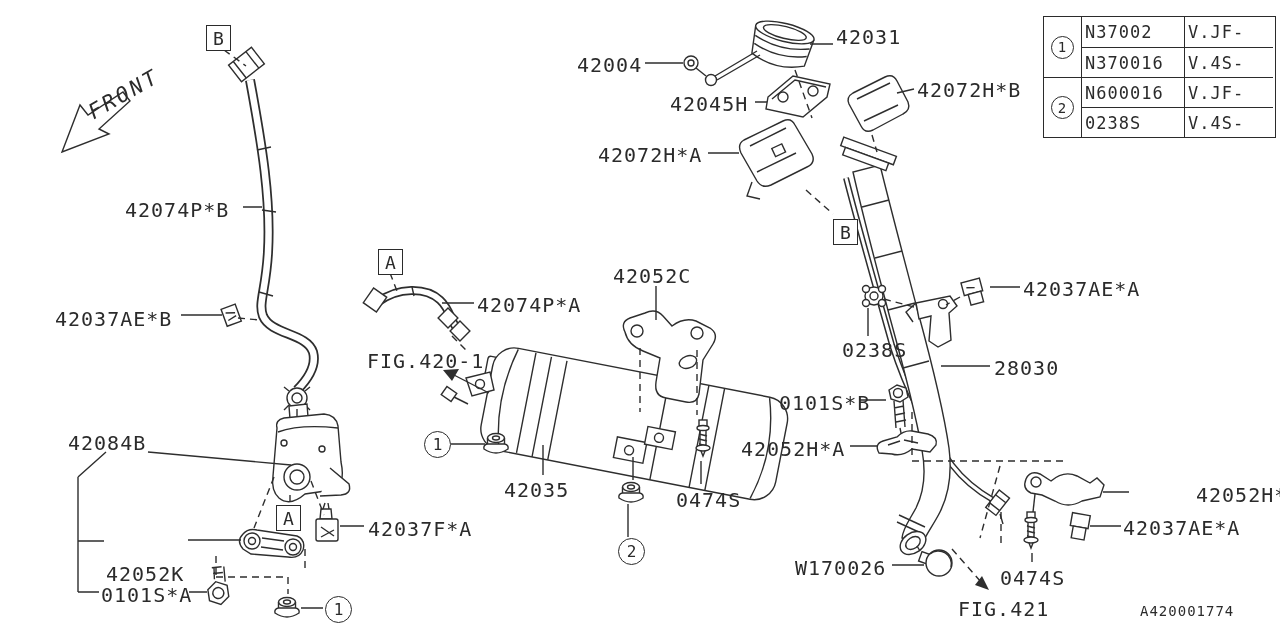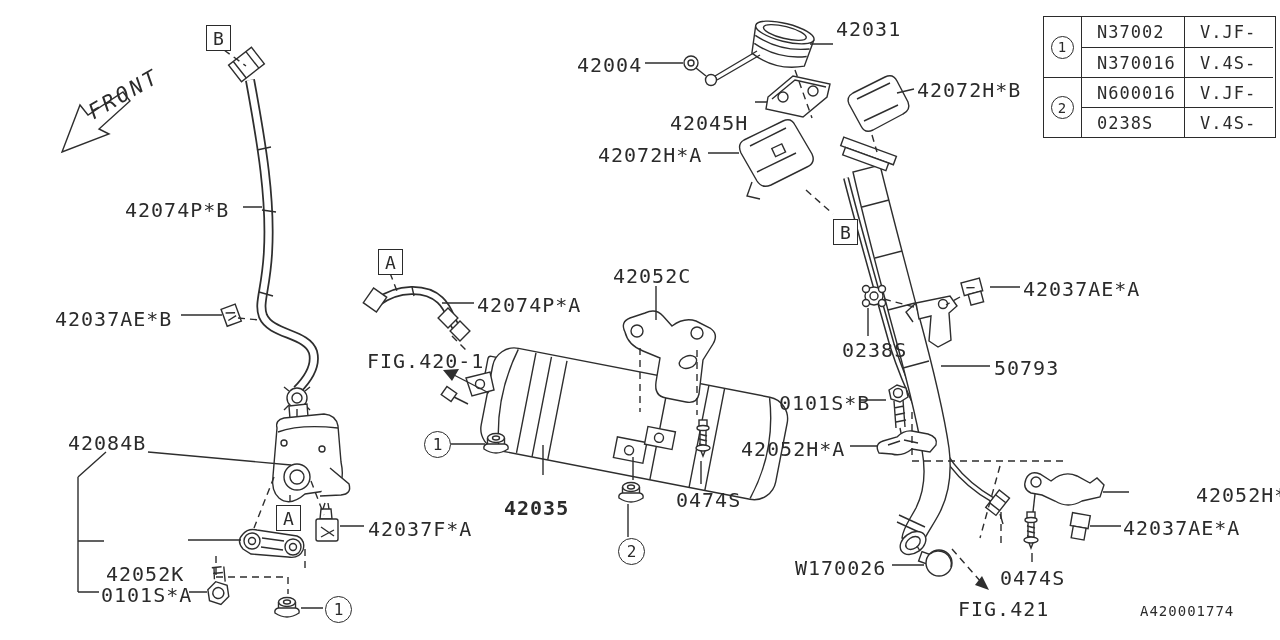--- a/index.html
+++ b/index.html
@@ -314,7 +314,7 @@
   <div class="part-label" style="left:1000px;top:566px;">0474S</div>
   <div class="part-label" style="left:958px;top:597px;text-align:right;">FIG.421</div>
   <div class="part-label" style="left:577px;top:53px;">42004</div>
-  <div class="part-label" style="left:836px;top:17px;">42031</div>
+  <div class="part-label" style="left:836px;top:25px;">42031</div>
   <div class="part-label" style="left:670px;top:92px;margin-top:19px;">42045H</div>
   <div class="part-label" style="left:917px;top:78px;">42072H*B</div>
   <div class="part-label" style="left:598px;top:143px;">42072H*A</div>

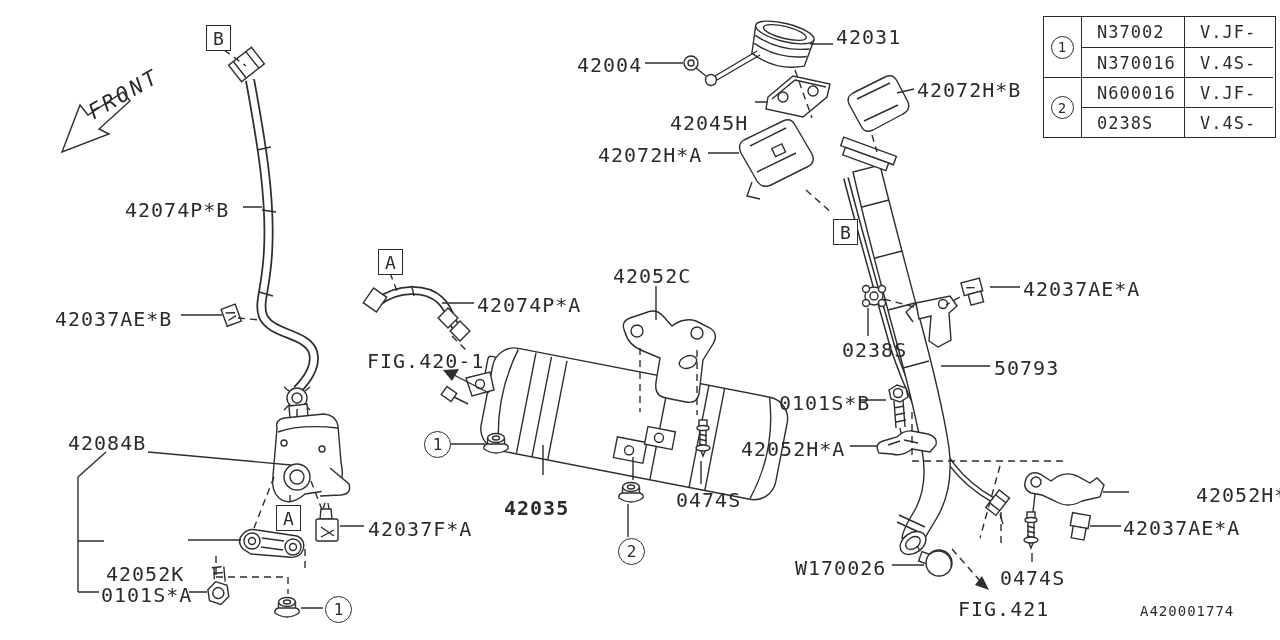--- a/index.html
+++ b/index.html
@@ -18,7 +18,7 @@
              border:1.6px solid #2b2b2b;display:grid;
              grid-template-columns:37px 103px 89px;grid-template-rows:30px 30px 30px 30px;background:#fff;}
   .ref-table .cell{border-left:1.4px solid #2b2b2b;border-top:1.4px solid #2b2b2b;
-                   display:flex;align-items:center;padding-left:15px;font-size:17px;letter-spacing:1px;}
+                   display:flex;align-items:center;padding-left:3px;font-size:17px;letter-spacing:1px;}
   .ref-table .cell.r0{border-top:none;}
   .ref-table .co{grid-row:span 2;border-left:none;display:flex;align-items:center;justify-content:center;padding:0;}
   .ref-table .co.r2{border-top:1.4px solid #2b2b2b;}

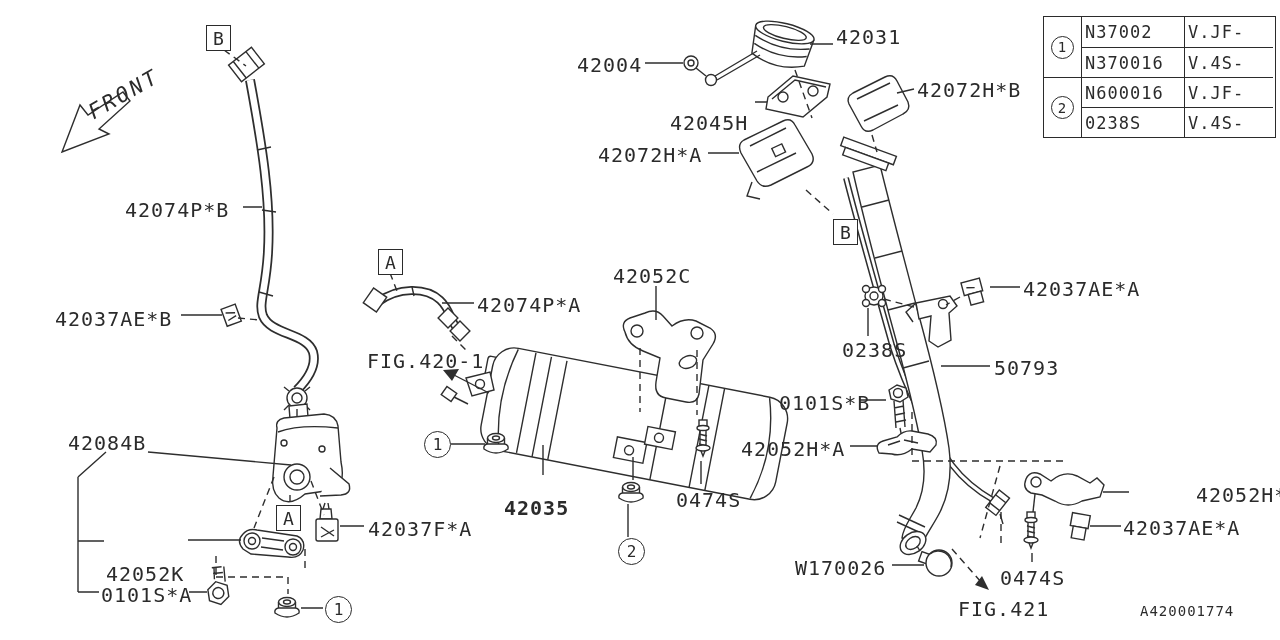--- a/index.html
+++ b/index.html
@@ -315,7 +315,7 @@
   <div class="part-label" style="left:958px;top:597px;text-align:right;">FIG.421</div>
   <div class="part-label" style="left:577px;top:53px;">42004</div>
   <div class="part-label" style="left:836px;top:25px;">42031</div>
-  <div class="part-label" style="left:670px;top:92px;margin-top:19px;">42045H</div>
+  <div class="part-label" style="left:670px;top:92px;">42045H</div>
   <div class="part-label" style="left:917px;top:78px;">42072H*B</div>
   <div class="part-label" style="left:598px;top:143px;">42072H*A</div>
   <div class="part-label small-label" style="left:1140px;top:603px;">A420001774</div>

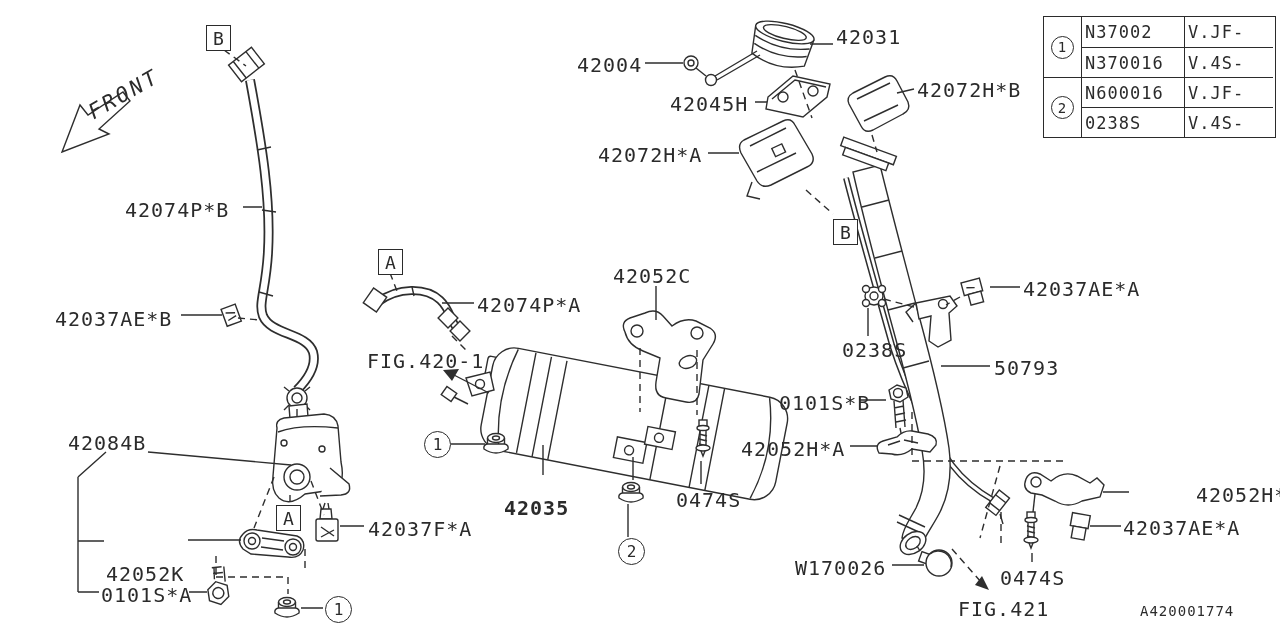--- a/index.html
+++ b/index.html
@@ -307,7 +307,7 @@
   <div class="part-label" style="left:779px;top:391px;">0101S*B</div>
   <div class="part-label" style="left:842px;top:338px;">0238S</div>
   <div class="part-label" style="left:1023px;top:277px;">42037AE*A</div>
-  <div class="part-label" style="left:994px;top:356px;">50793</div>
+  <div class="part-label" style="left:994px;top:356px;">28030</div>
   <div class="part-label" style="left:1196px;top:483px;">42052H*B</div>
   <div class="part-label" style="left:1123px;top:516px;">42037AE*A</div>
   <div class="part-label" style="left:795px;top:556px;">W170026</div>

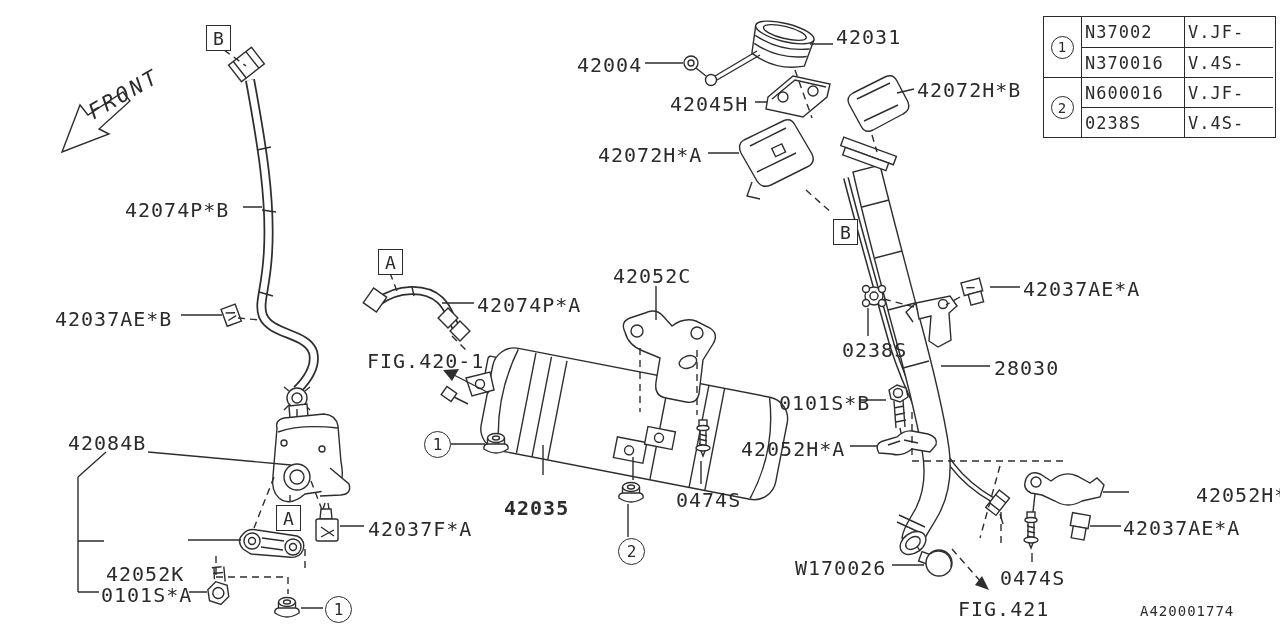--- a/index.html
+++ b/index.html
@@ -301,7 +301,7 @@
   <div class="part-label" style="left:477px;top:293px;">42074P*A</div>
   <div class="part-label" style="left:367px;top:349px;">FIG.420-1</div>
   <div class="part-label" style="left:613px;top:264px;">42052C</div>
-  <div class="part-label" style="left:504px;top:496px;font-weight:bold;">42035</div>
+  <div class="part-label" style="left:504px;top:478px;">42035</div>
   <div class="part-label" style="left:676px;top:488px;">0474S</div>
   <div class="part-label" style="left:741px;top:437px;">42052H*A</div>
   <div class="part-label" style="left:779px;top:391px;">0101S*B</div>

